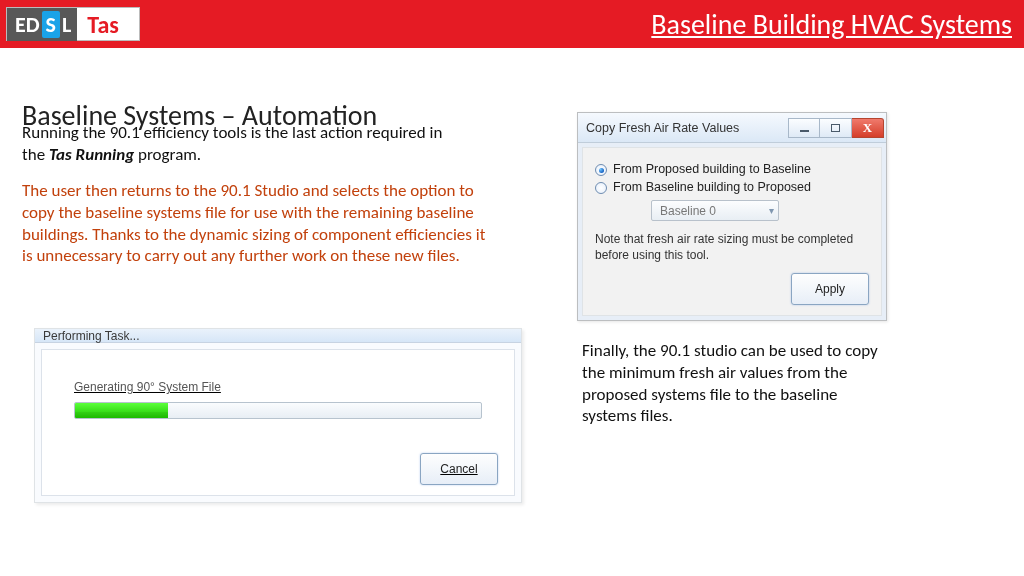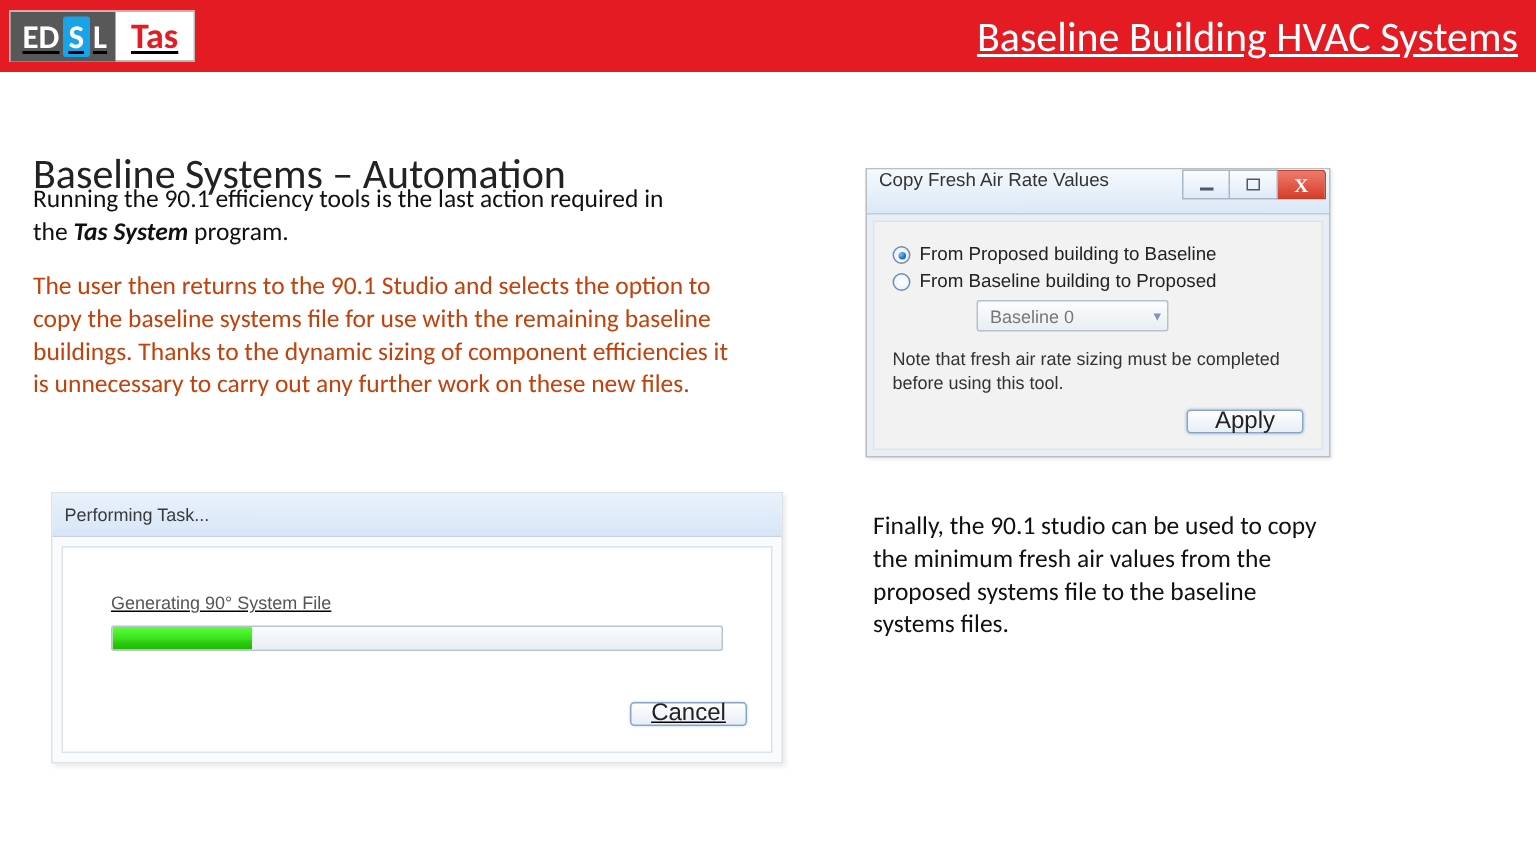--- a/index.html
+++ b/index.html
@@ -5,7 +5,7 @@
   * { box-sizing: border-box; margin: 0; padding: 0; }
   html, body { width: 1024px; height: 576px; font-family: Calibri, "Segoe UI", Arial, sans-serif; background: #fff; overflow: hidden; }
   .topbar { height: 48px; background: #e51b24; display: flex; align-items: center; padding: 0 12px 0 6px; }
-  .logo { display: flex; align-items: center; background: #fff; border: 1px solid #bbb; height: 34px; padding: 0 0 0 0; text-decoration: underline; }
+  .logo { display: flex; align-items: center; background: #fff; border: 1px solid #bbb; height: 34px; padding: 0 10px 0 0; }
   .logo-edsl { background: #585858; color: #fff; font-weight: 800; font-size: 22px; padding: 3px 6px 3px 8px; letter-spacing: 0; display: flex; align-items: center; }
   .logo-edsl .l1 { color:#fff; }
   .logo-edsl .s { background:#1aa3e8; color:#fff; padding: 0 4px; margin: 0 2px; border-radius:2px;}

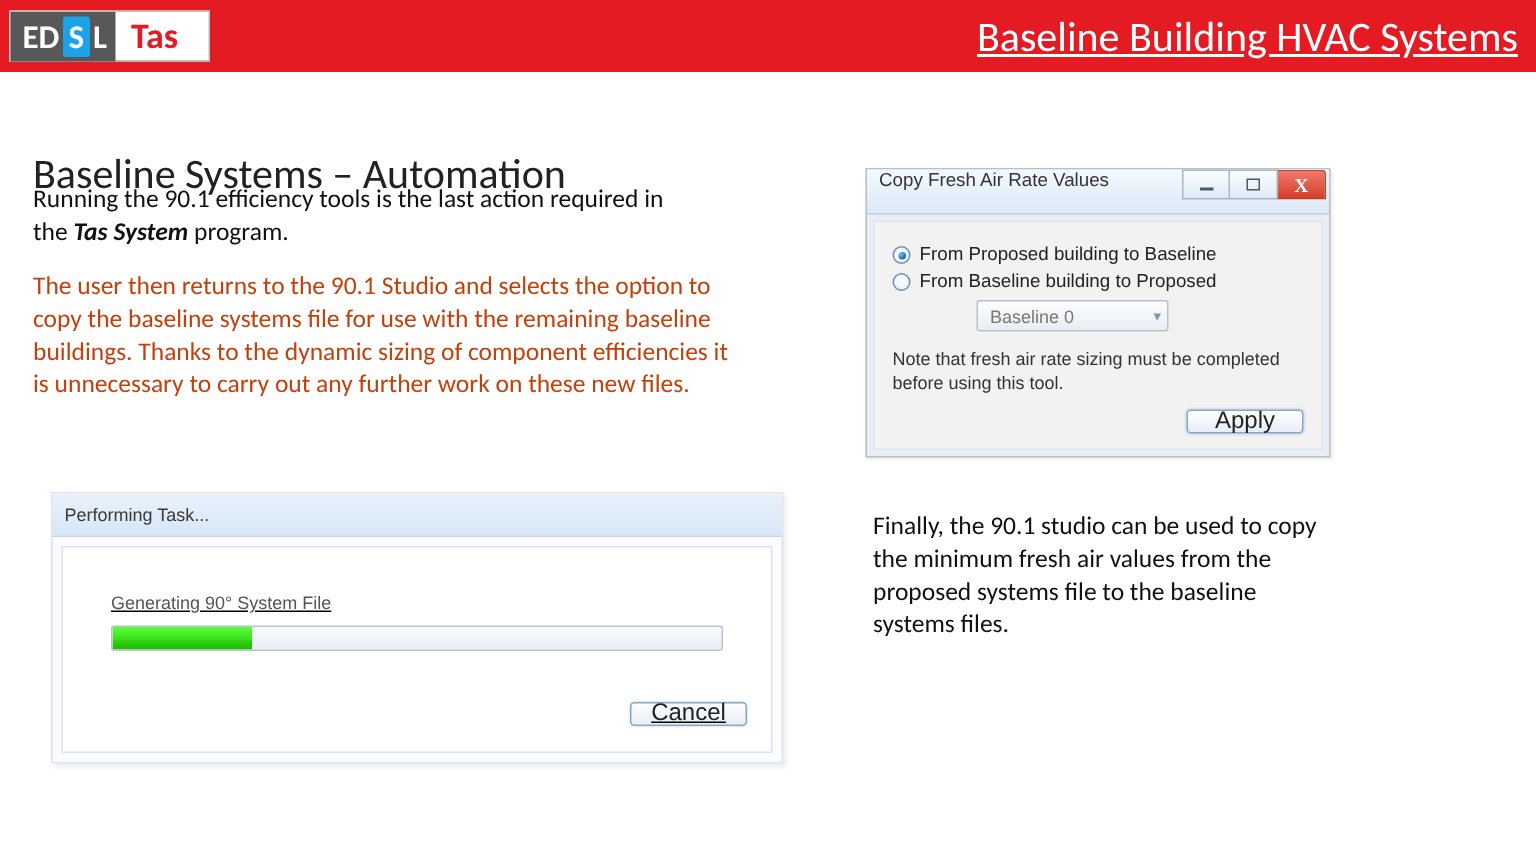--- a/index.html
+++ b/index.html
@@ -31,7 +31,7 @@
 
   
   .dlg2-wrap { position:absolute; left: 577px; top: 64px; width: 310px; border:1px solid #bcbec0; background:#e7eef7; box-shadow: 1px 1px 3px rgba(0,0,0,.1);}
-  .dlg2-titlebar { height: 30px; background: linear-gradient(#f5f9fe,#dbe8f6); border-bottom:1px solid #c0cdda; display:flex; padding: 0 0 0 8px;}
+  .dlg2-titlebar { height: 30px; background: linear-gradient(#f5f9fe,#dbe8f6); border-bottom:1px solid #c0cdda; display:flex; align-items:center; padding: 0 0 0 8px;}
   .dlg2-title { flex:1; font-size: 12.5px; color:#333; font-family:"Segoe UI", Tahoma, sans-serif;}
   .winctrl { display:flex; gap:0; padding-right:2px; }
   .wbtn { width:32px; height:20px; border:1px solid #a8b8c9; display:flex; align-items:center; justify-content:center; background: linear-gradient(#fbfdff,#dfeaf6); font-size:11px; font-family:"Segoe UI"; color:#4a5a6a;}

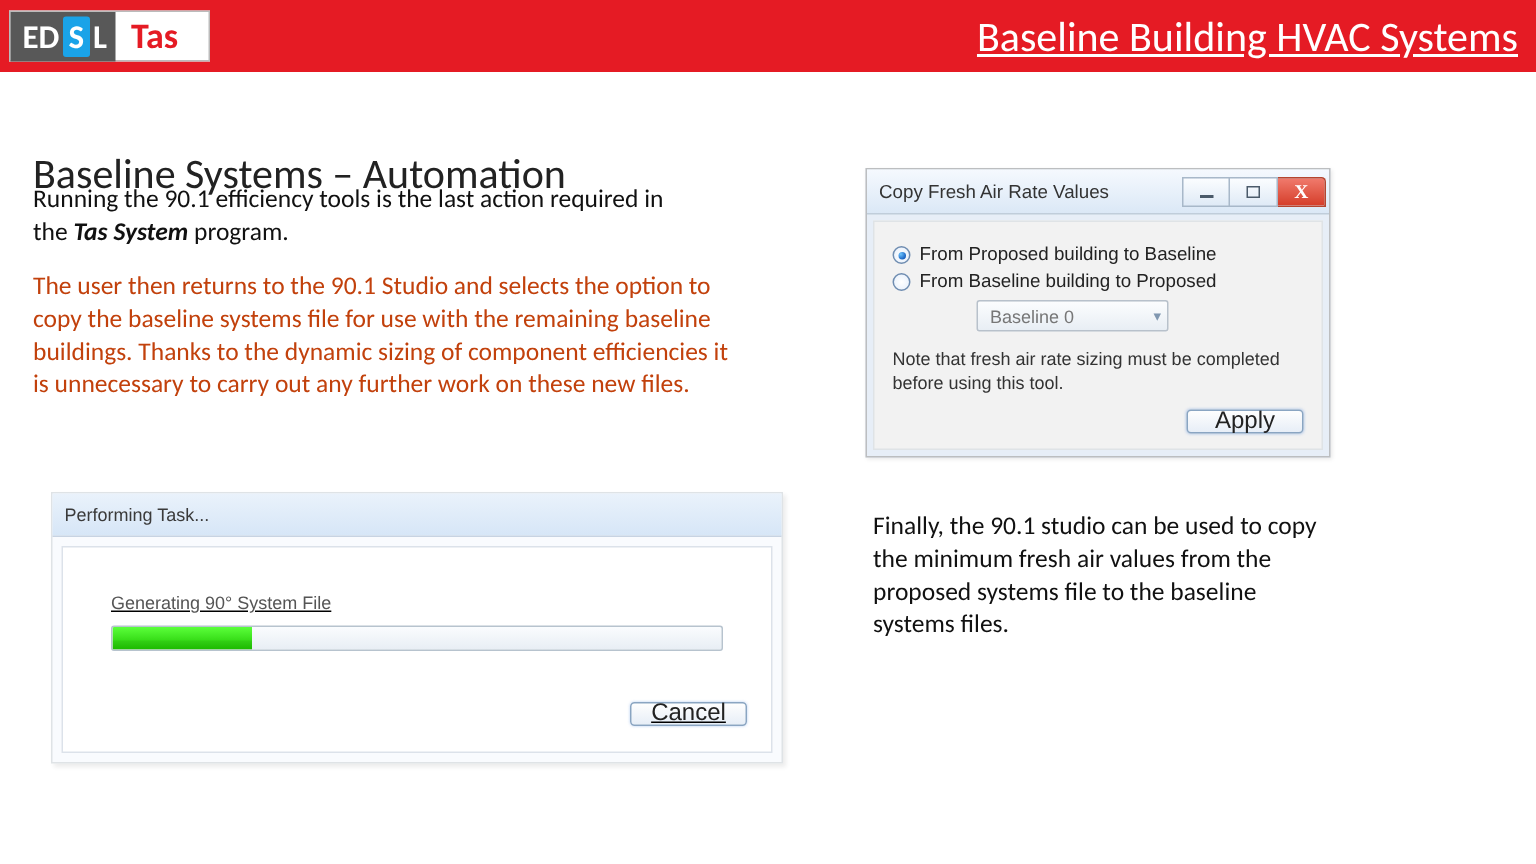--- a/index.html
+++ b/index.html
@@ -70,7 +70,7 @@
   <div class="heading">Baseline Systems – Automation</div>
 
   <p class="para1">
-    <span>Running the 90.1 efficiency tools is the last action required in the </span><span class="bold">Tas System</span><span> program.</span>
+    <span>Running the 90.1 efficiency tools is the last action required in the </span><span class="bold">Tas Running</span><span> program.</span>
   </p>
 
   <p class="para2">The user then returns to the 90.1 Studio and selects the option to copy the baseline systems file for use with the remaining baseline buildings. Thanks to the dynamic sizing of component efficiencies it is unnecessary to carry out any further work on these new files.</p>

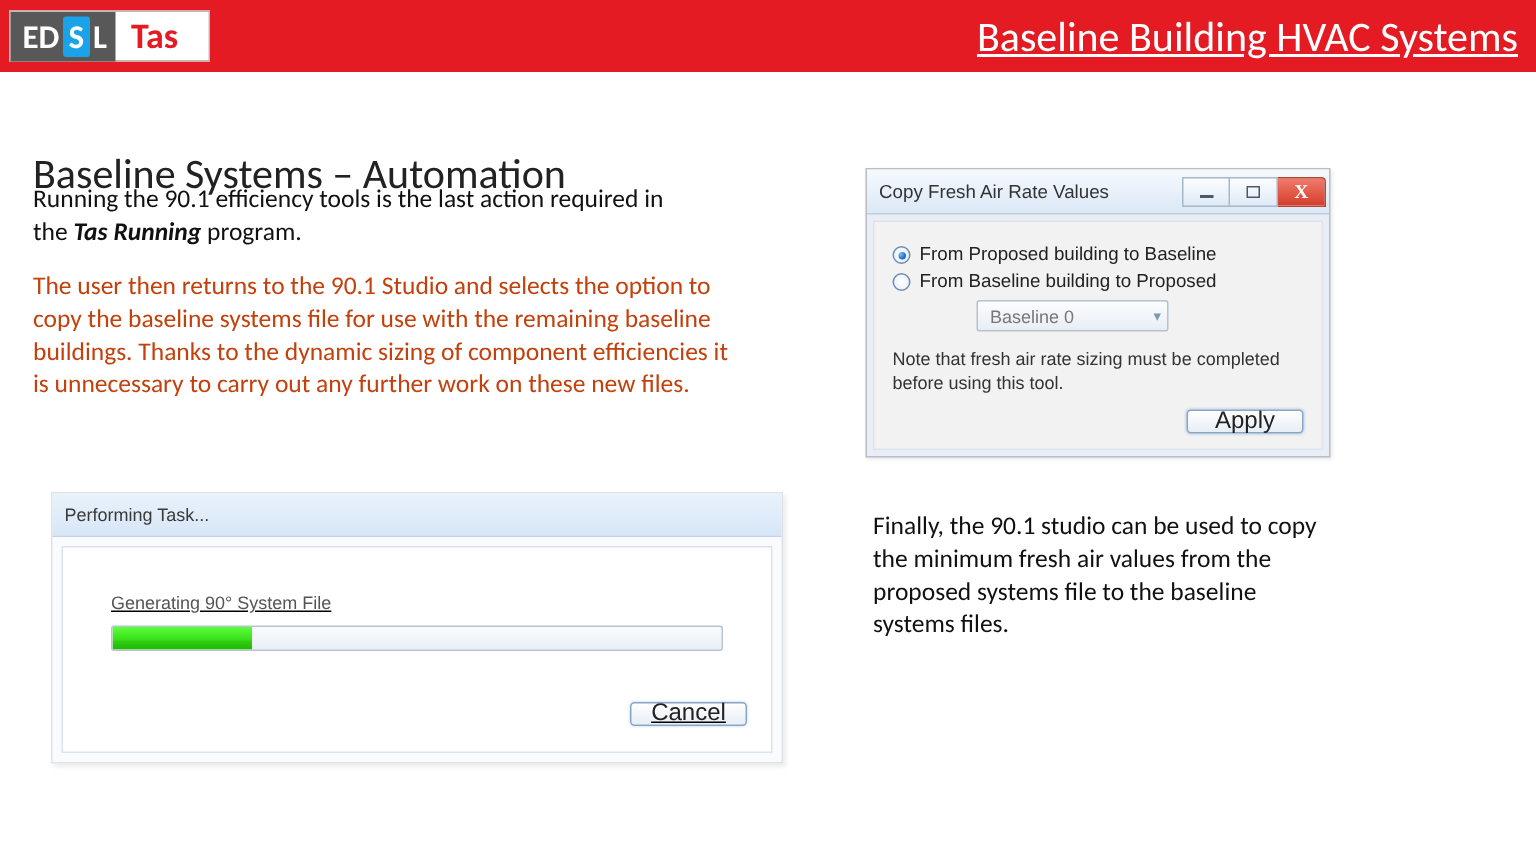--- a/index.html
+++ b/index.html
@@ -27,7 +27,7 @@
   .progress { height: 17px; border:1px solid #b7c3ce; border-radius:2px; background: linear-gradient(#fafcfe,#e8eef4); margin: 0 16px; overflow:hidden; position:relative;}
   .progress-fill { position:absolute; left:0; top:0; bottom:0; width:23%; background: linear-gradient(#5bff3b,#1ec600); box-shadow: inset 0 -6px 0 rgba(0,0,0,.06);}
   .dlg1-btnrow { display:flex; justify-content:flex-end; margin-top: 34px; }
-  .win-btn { min-width: 78px; height: 16px; border:1px solid #8aa5c2; border-radius:3px; background: linear-gradient(#fefefe,#e7eef7); font-size:16px; font-family:"Segoe UI", Tahoma, sans-serif; color:#222; display:flex; align-items:center; justify-content:center; box-shadow: 0 0 2px rgba(70,130,220,.4); text-align: right;}
+  .win-btn { min-width: 78px; height: 32px; border:1px solid #8aa5c2; border-radius:3px; background: linear-gradient(#fefefe,#e7eef7); font-size:12px; font-family:"Segoe UI", Tahoma, sans-serif; color:#222; display:flex; align-items:center; justify-content:center; box-shadow: 0 0 2px rgba(70,130,220,.4); text-align: right;}
 
   
   .dlg2-wrap { position:absolute; left: 577px; top: 64px; width: 310px; border:1px solid #bcbec0; background:#e7eef7; box-shadow: 1px 1px 3px rgba(0,0,0,.1);}

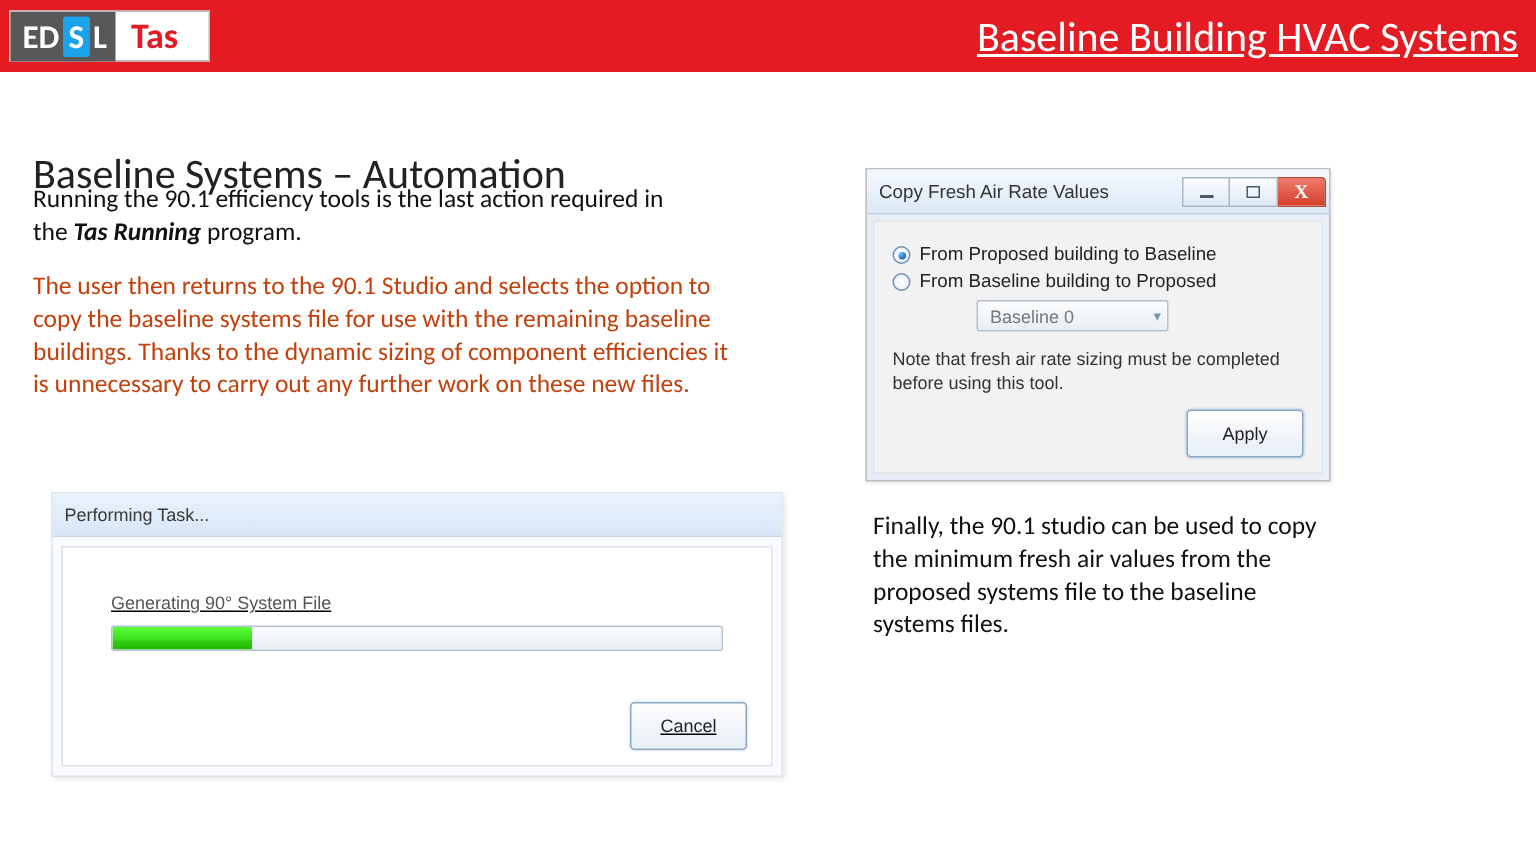--- a/index.html
+++ b/index.html
@@ -21,7 +21,7 @@
 
   
   .dlg1-wrap { position:absolute; left:34px; top:280px; width: 488px; border:1px solid #dfe3e6; background:#f9fbfe; box-shadow: 2px 2px 3px rgba(0,0,0,.08); }
-  .dlg1-title { height: 29px; background: linear-gradient(#eaf2fb,#d6e6f7); border-bottom: 1px solid #c7d3e2; display:flex; align-items:center; padding: 0 8px; font-size: 12px; color:#3a3a3a; font-family: "Segoe UI", Tahoma, sans-serif;}
+  .dlg1-title { height: 14px; background: linear-gradient(#eaf2fb,#d6e6f7); border-bottom: 1px solid #c7d3e2; display:flex; align-items:center; padding: 0 8px; font-size: 12px; color:#3a3a3a; font-family: "Segoe UI", Tahoma, sans-serif;}
   .dlg1-body { background:#fff; border:1px solid #dce2ea; margin:6px; padding: 20px 16px 10px 16px; min-height: 138px; position:relative;text-decoration:underline; }
   .dlg1-msg { font-size: 12px; color:#555; font-family:"Segoe UI", Tahoma, sans-serif; margin: 10px 0 8px 16px;}
   .progress { height: 17px; border:1px solid #b7c3ce; border-radius:2px; background: linear-gradient(#fafcfe,#e8eef4); margin: 0 16px; overflow:hidden; position:relative;}

